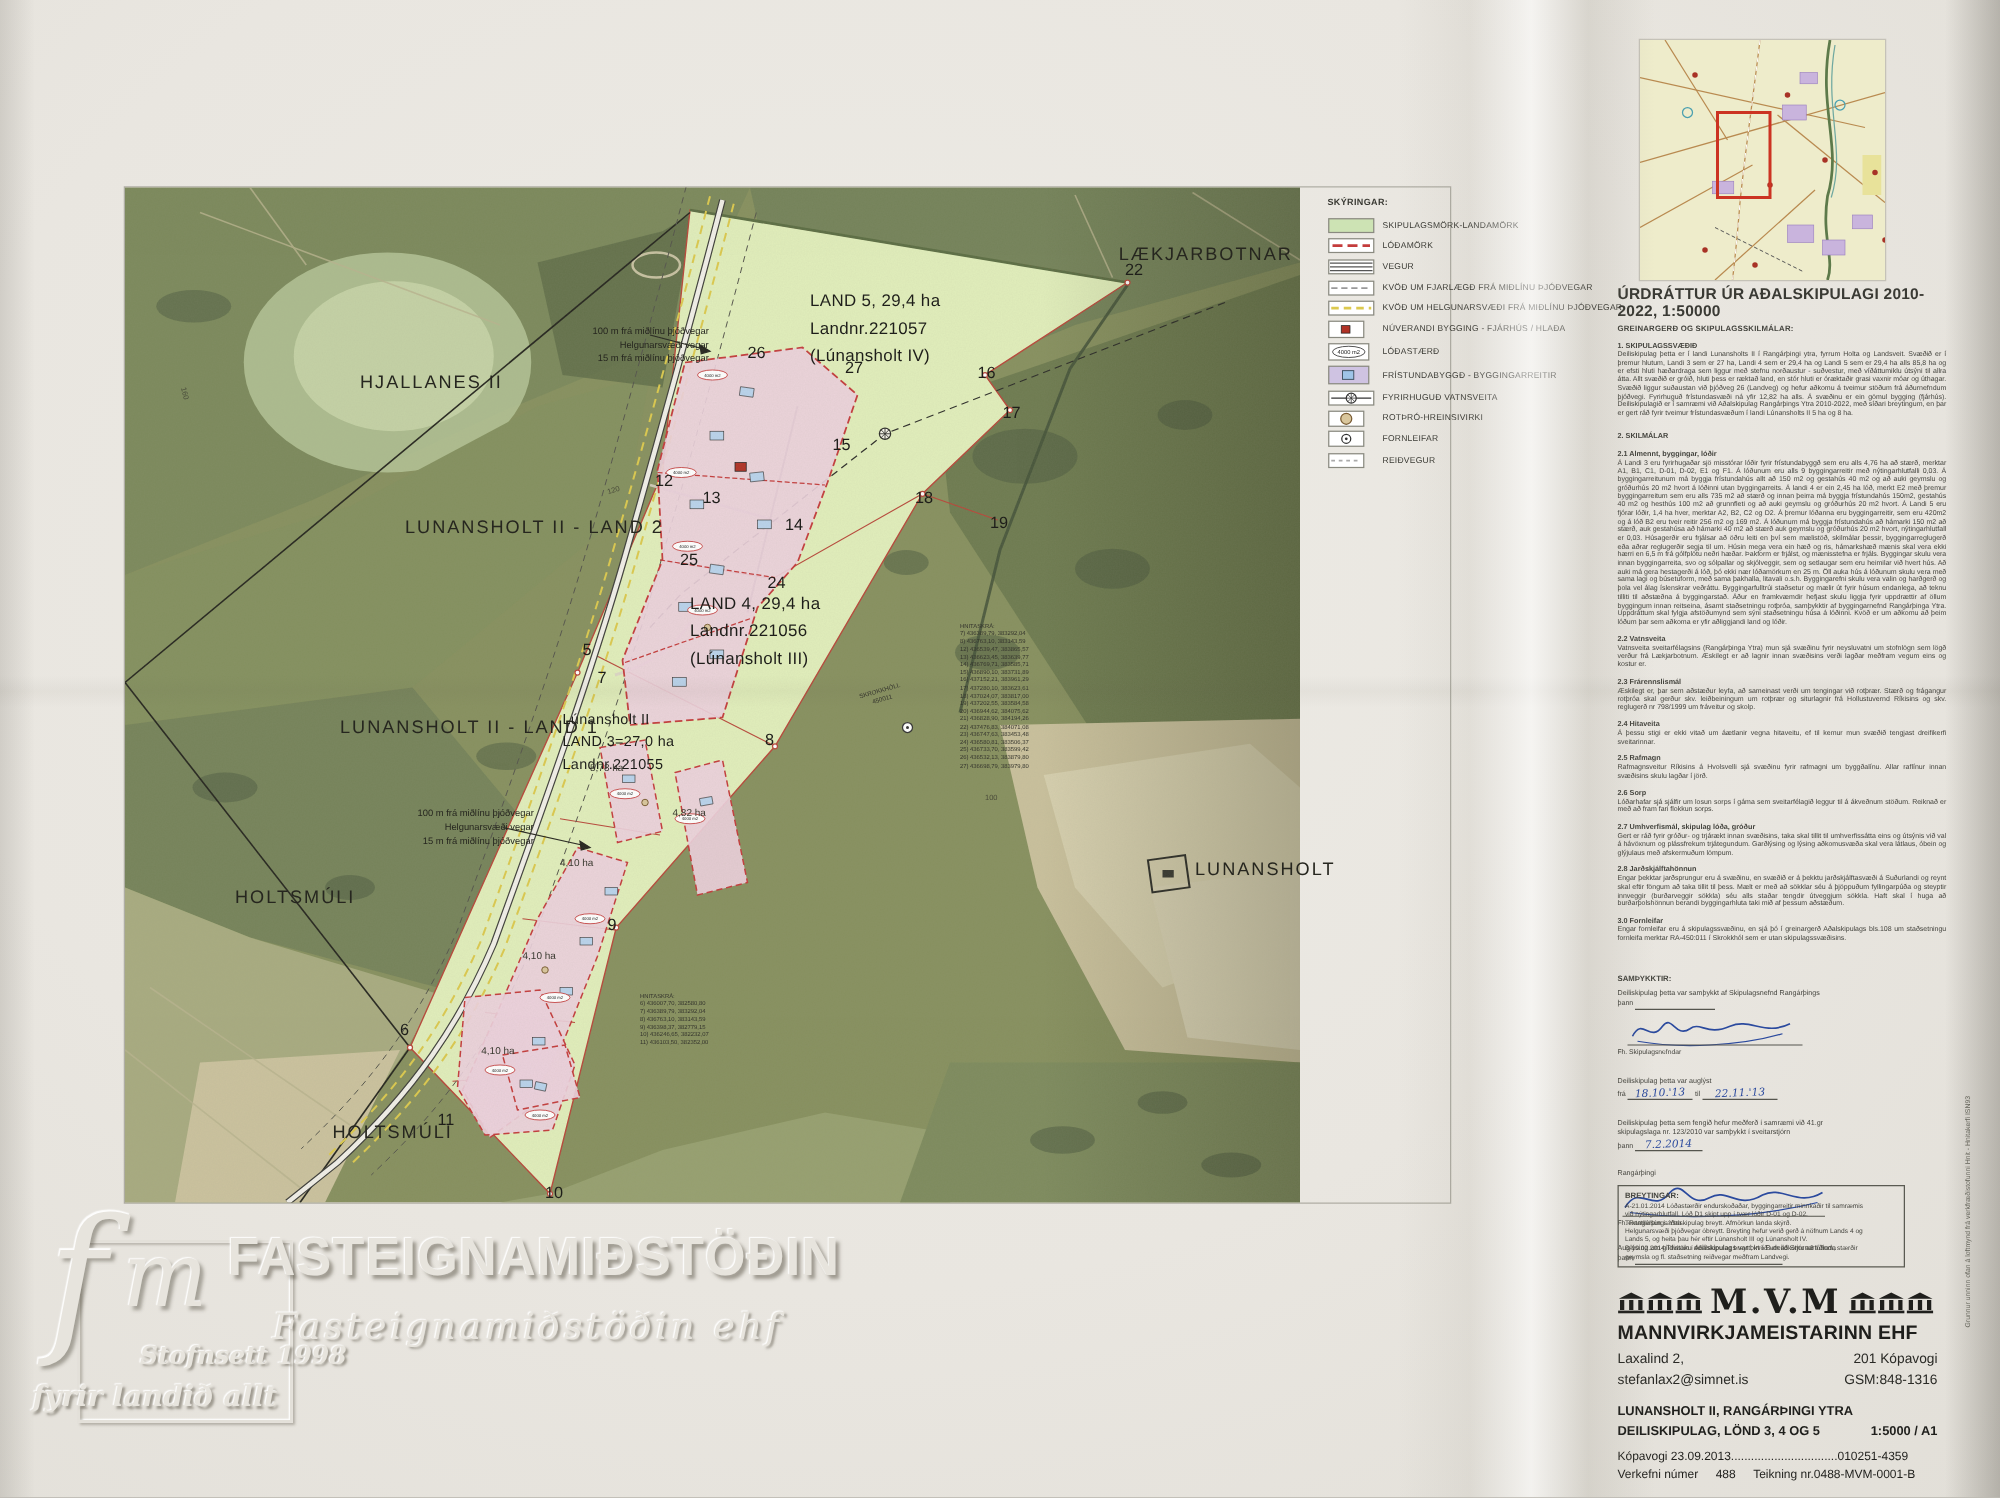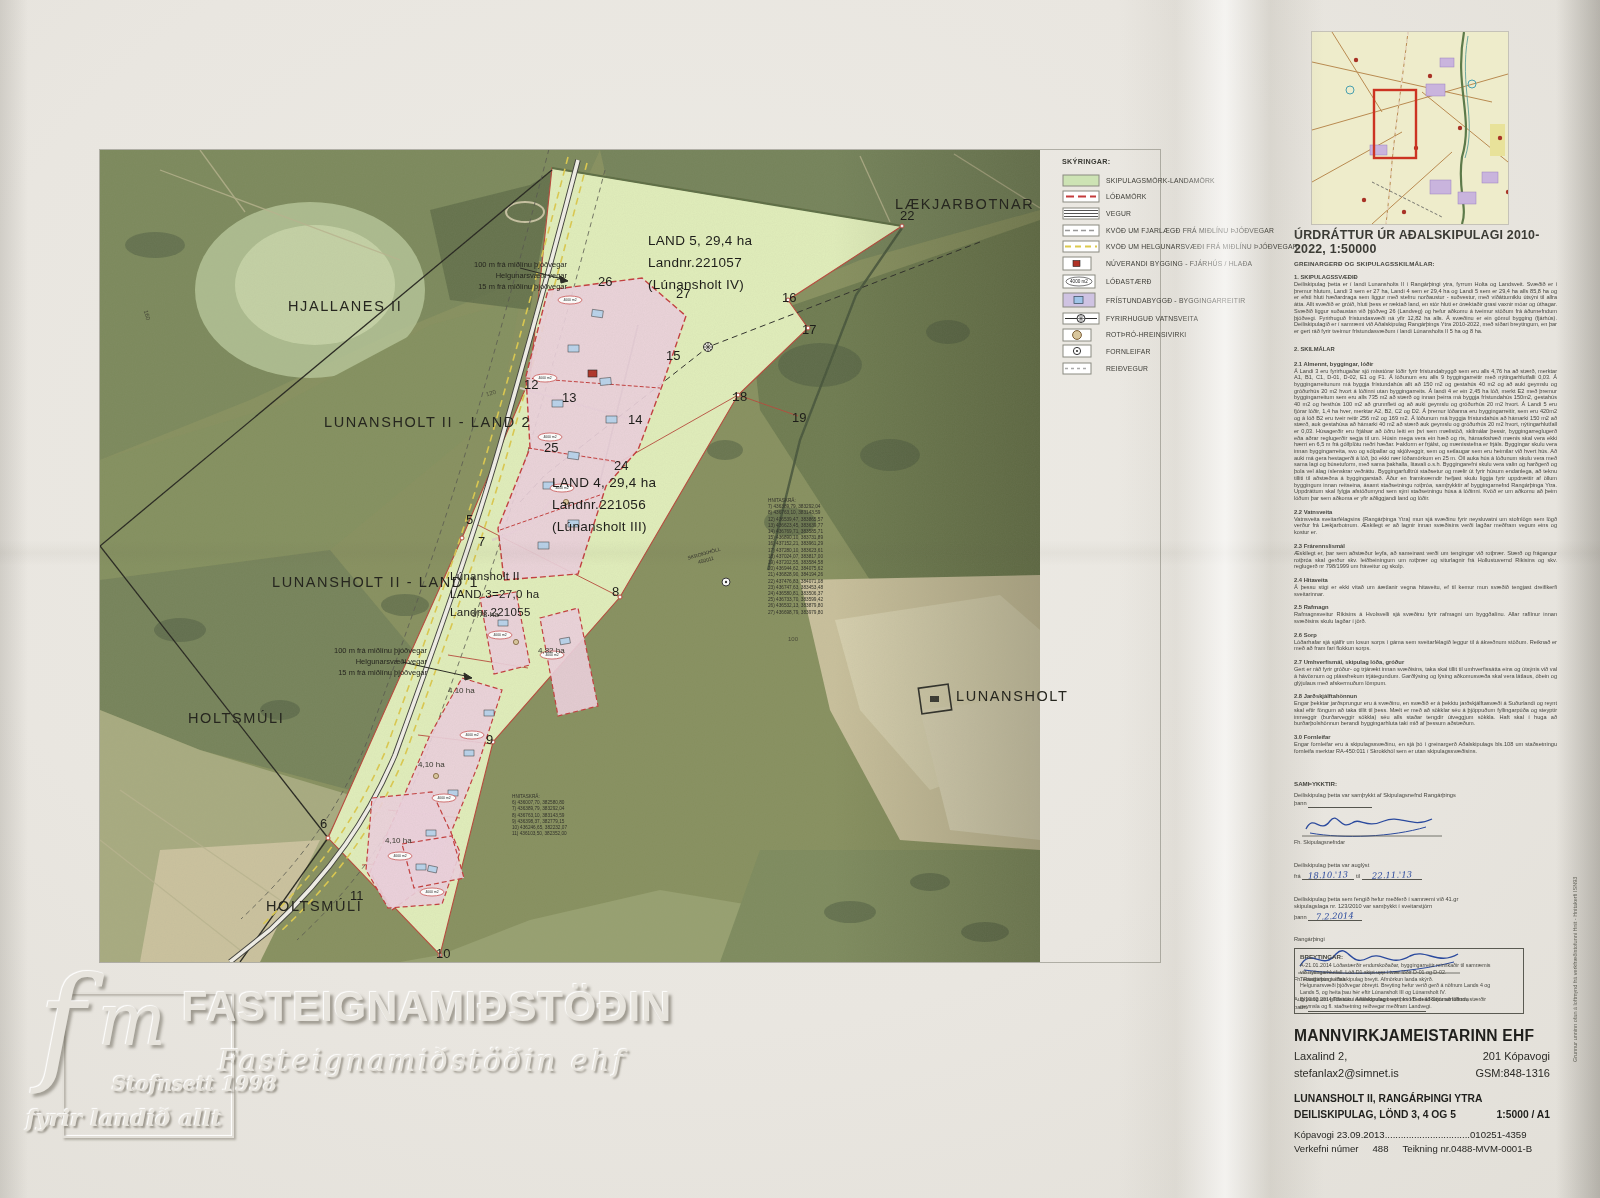--- a/index.html
+++ b/index.html
@@ -349,7 +349,7 @@
     <span class="num" style="left:424px;top:227px;">12</span>
     <span class="num" style="left:462px;top:240px;">13</span>
     <span class="num" style="left:528px;top:262px;">14</span>
-    <span class="num" style="left:632px;top:240px;font-family:Liberation Mono, monospace;">18</span>
+    <span class="num" style="left:632px;top:240px;">18</span>
     <span class="num" style="left:692px;top:260px;">19</span>
     <span class="num" style="left:444px;top:290px;">25</span>
     <span class="num" style="left:514px;top:308px;">24</span>

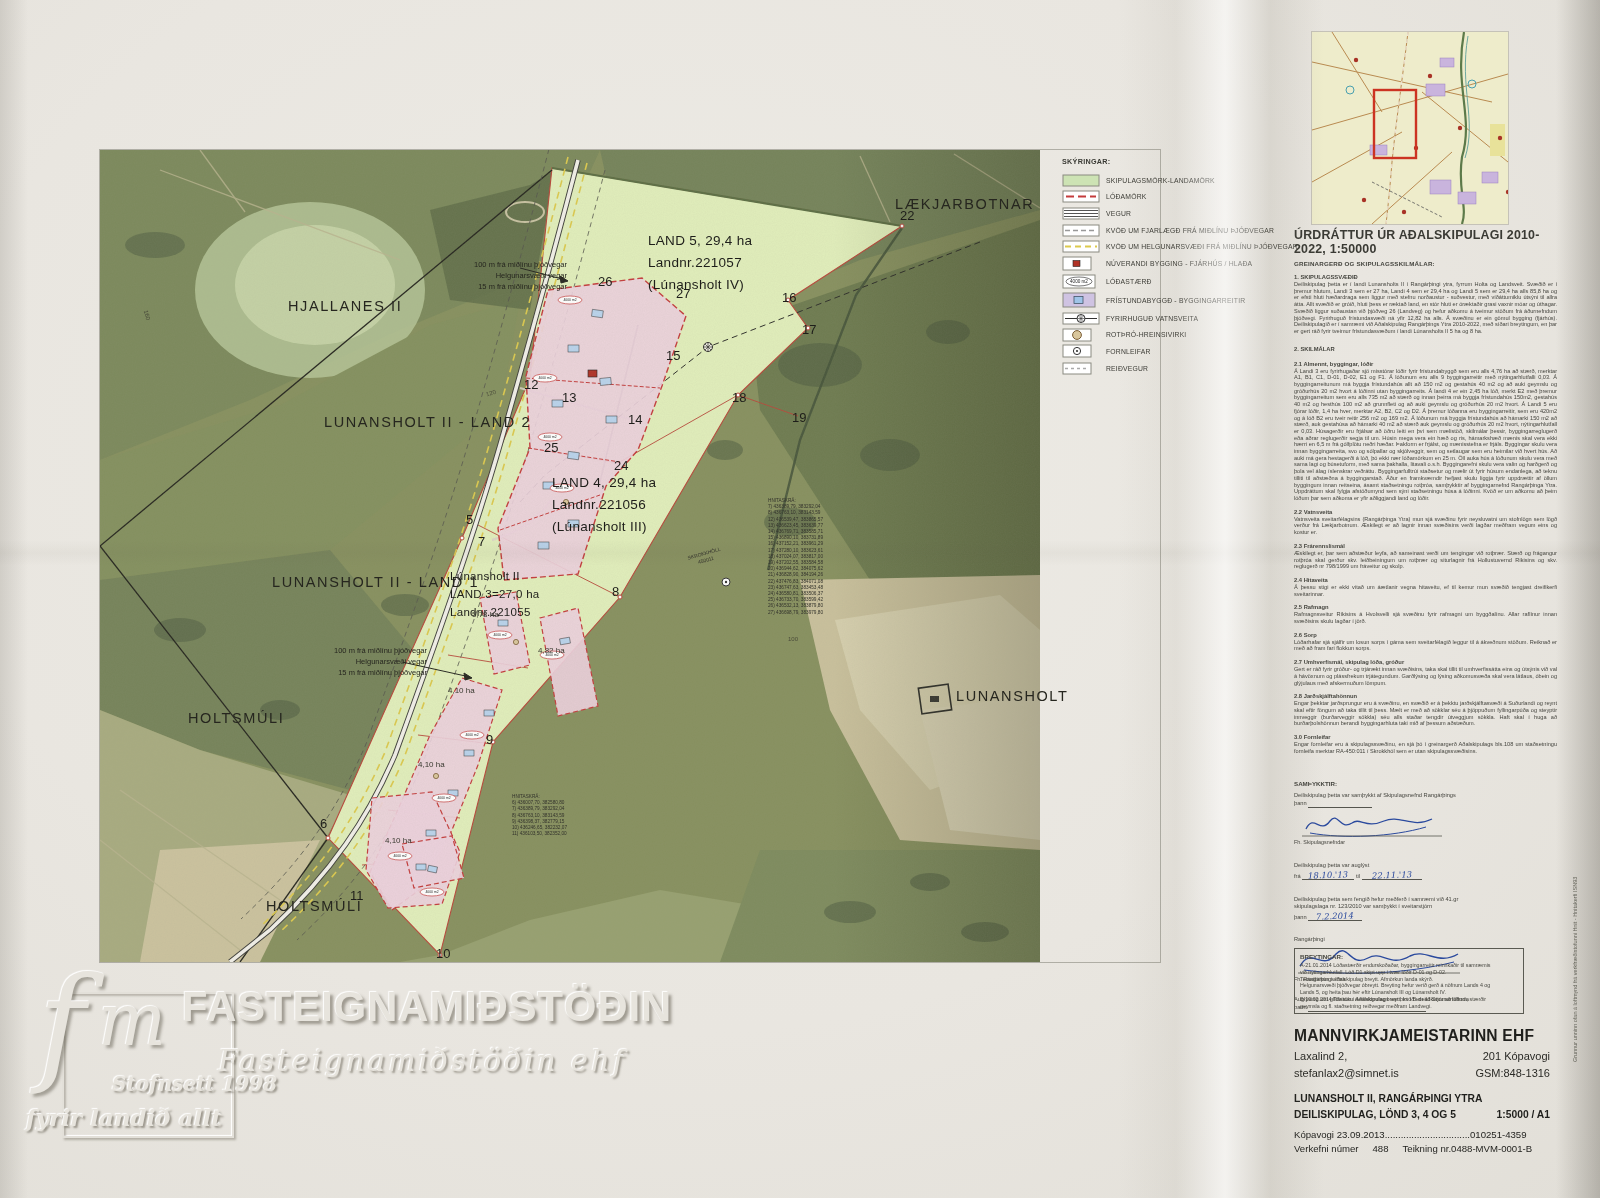--- a/index.html
+++ b/index.html
@@ -638,6 +638,19 @@
   </div>
 
   <div class="abs mvm">
+    <div class="mvm-logo">
+      <svg width="68" height="18">
+        <use href="#temple" x="1" y="1"></use>
+          <use href="#temple" x="24" y="1"></use>
+          <use href="#temple" x="47" y="1"></use>
+      </svg>
+      <span class="t">M.V.M</span>
+      <svg width="68" height="18">
+        <use href="#temple" x="1" y="1"></use>
+          <use href="#temple" x="24" y="1"></use>
+          <use href="#temple" x="47" y="1"></use>
+      </svg>
+    </div>
     <div class="mvm-co">MANNVIRKJAMEISTARINN EHF</div>
     <div class="mvm-grid">
       <div>

